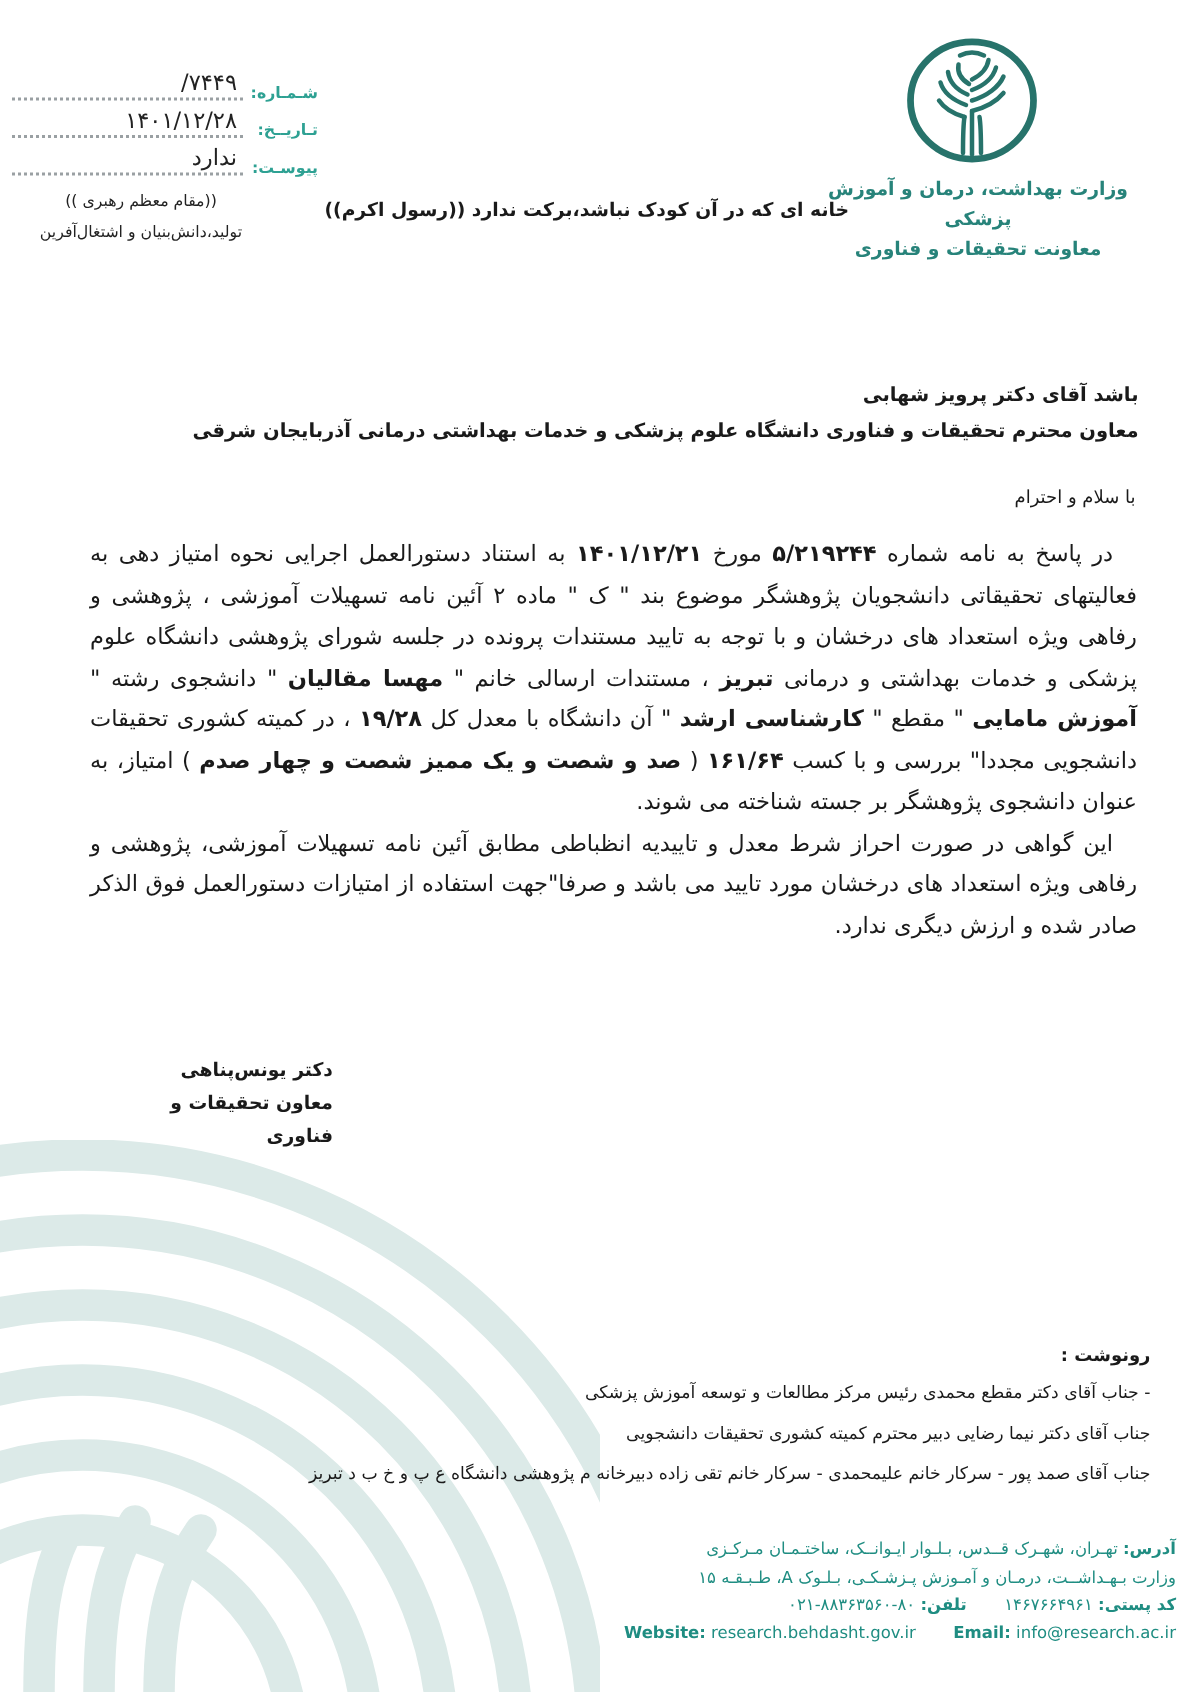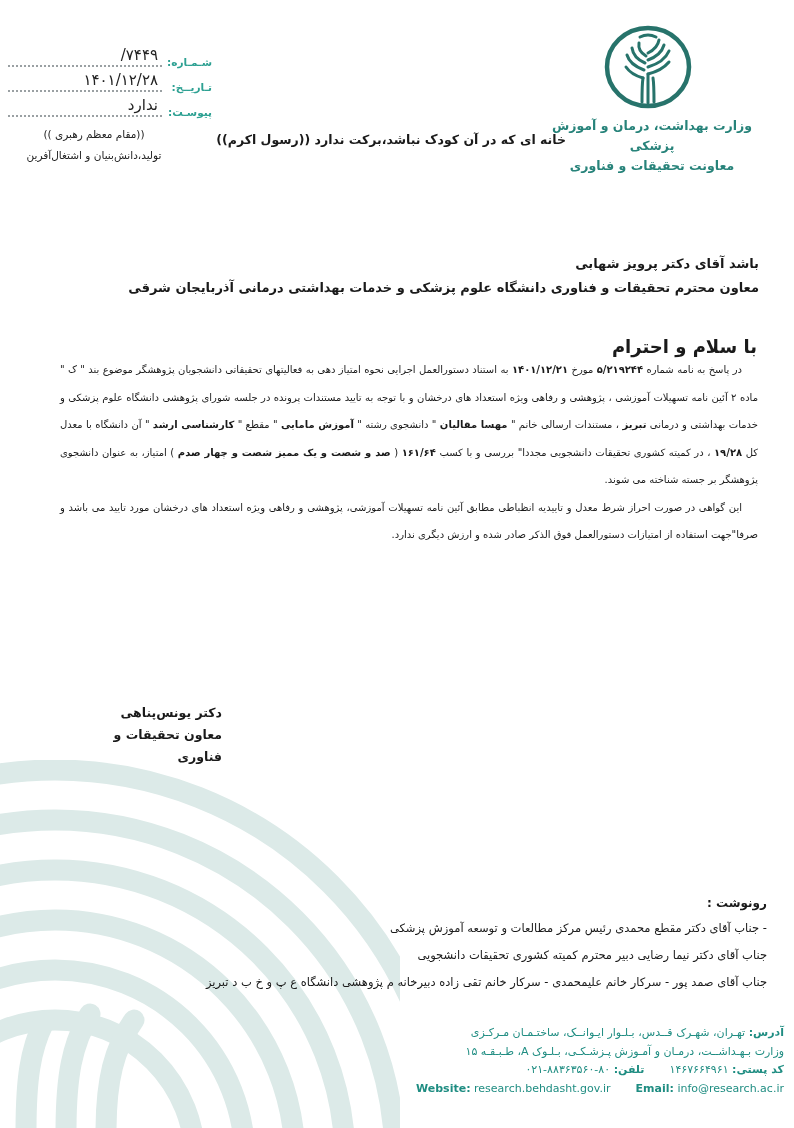--- a/index.html
+++ b/index.html
@@ -26,7 +26,7 @@
   .hadith{position:absolute;top:132px;right:228px;font-size:12.5px;font-weight:bold;white-space:nowrap}
 
   .recipient{position:absolute;top:252px;right:35px;left:40px;text-align:right;font-weight:bold;font-size:13px;line-height:24px}
-  .salutation{position:absolute;top:336px;right:37px;font-weight:bold;font-size:18px}
+  .salutation{position:absolute;top:324px;right:37px;font-weight:normal;font-size:12px}
 
   .body-text{position:absolute;top:356px;right:36px;left:60px;font-size:10px;line-height:27.5px;text-align:justify}
   .body-text p{margin:0;text-indent:16px}

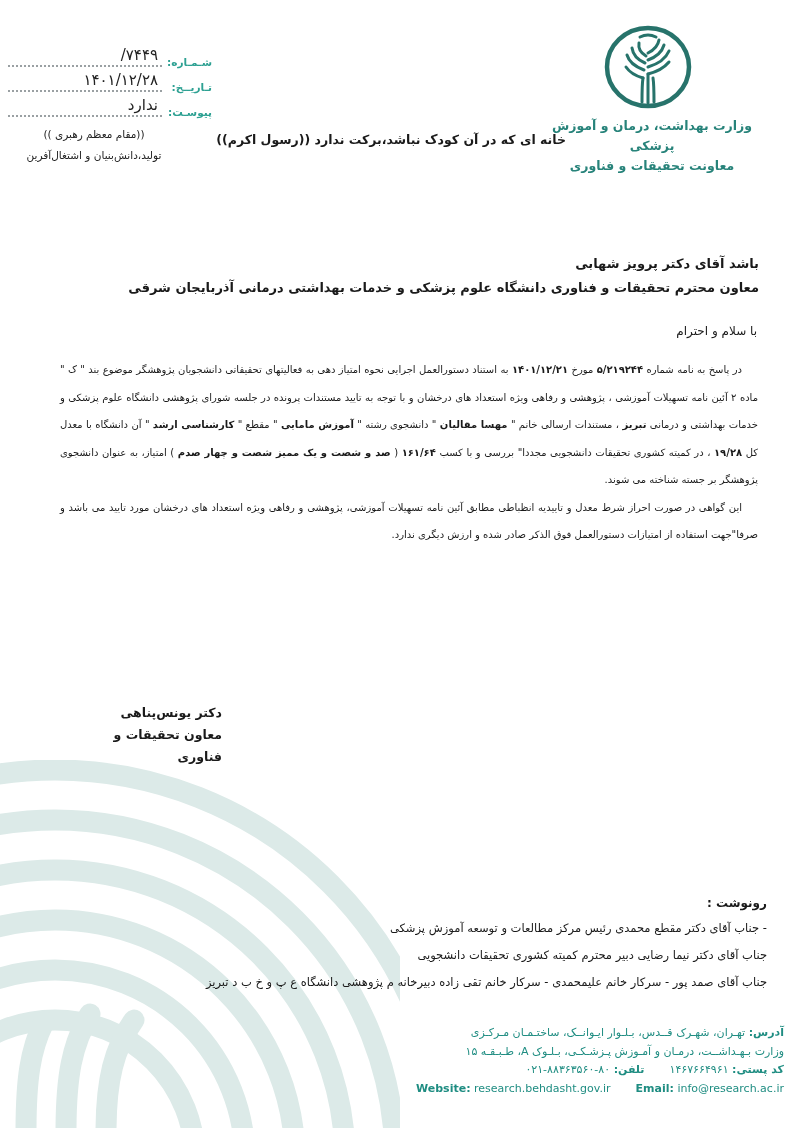--- a/index.html
+++ b/index.html
@@ -28,7 +28,7 @@
   .recipient{position:absolute;top:252px;right:35px;left:40px;text-align:right;font-weight:bold;font-size:13px;line-height:24px}
   .salutation{position:absolute;top:324px;right:37px;font-weight:normal;font-size:12px}
 
-  .body-text{position:absolute;top:356px;right:36px;left:60px;font-size:10px;line-height:27.5px;text-align:justify}
+  .body-text{position:absolute;top:356px;right:36px;left:60px;font-size:15px;line-height:27.5px;text-align:justify}
   .body-text p{margin:0;text-indent:16px}
 
   .signature{position:absolute;top:702px;left:92px;width:130px;text-align:right;font-weight:bold;font-size:12.5px;line-height:22px}

